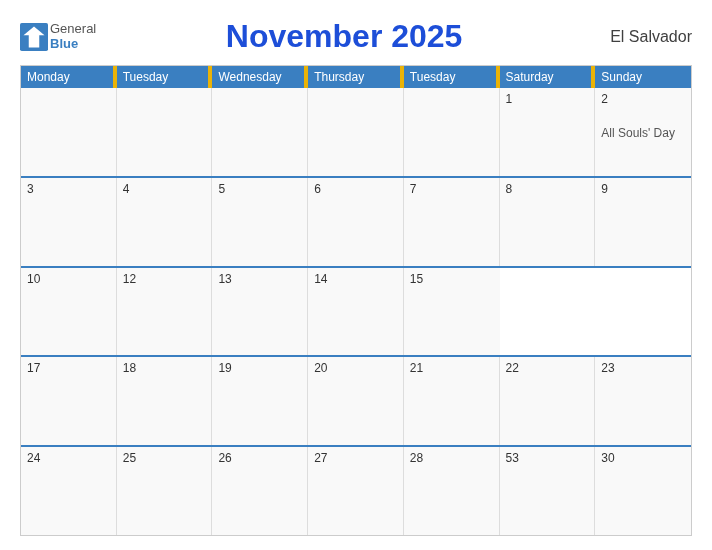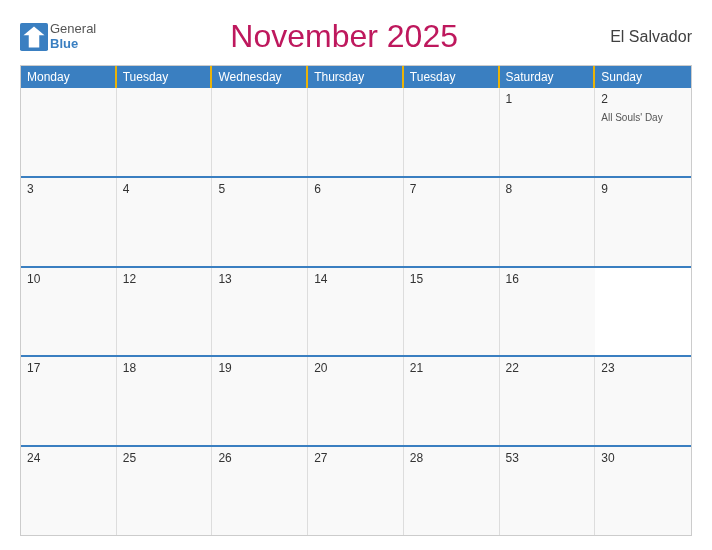--- a/index.html
+++ b/index.html
@@ -43,8 +43,8 @@
     }
     .title {
       font-size: 32px;
-      color: #be185d;
-      font-weight: normal;
+      color: #1d4ed8;
+      font-weight: bold;
       text-align: center;
       flex: 1;
     }

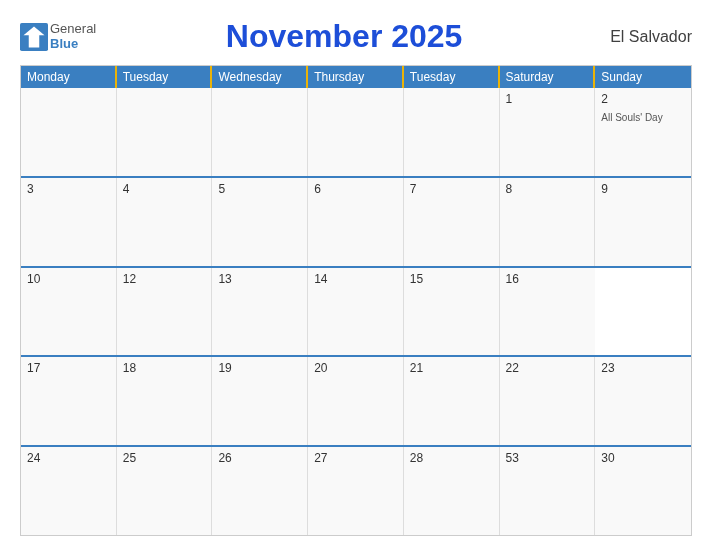--- a/index.html
+++ b/index.html
@@ -70,7 +70,7 @@
       color: #fff;
       font-size: 12px;
       padding: 4px 6px;
-      border-right: 2px solid #eab308;
+      border-right: 4px solid #eab308;
     }
     .cal-header-cell:last-child { border-right: none; }
     .cal-body {

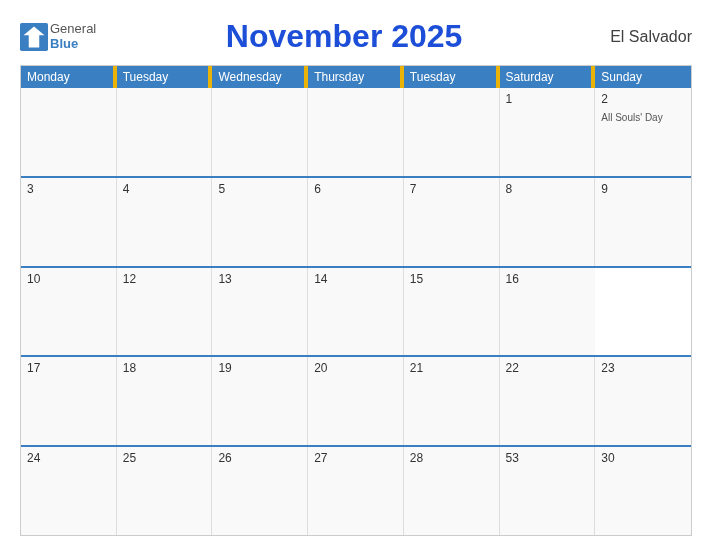--- a/index.html
+++ b/index.html
@@ -103,9 +103,9 @@
       display: block;
     }
     .holiday {
-      font-size: 10px;
+      font-size: 12px;
       color: #555;
-      margin-top: 6px;
+      margin-top: 20px;
       display: block;
       line-height: 1.2;
     }

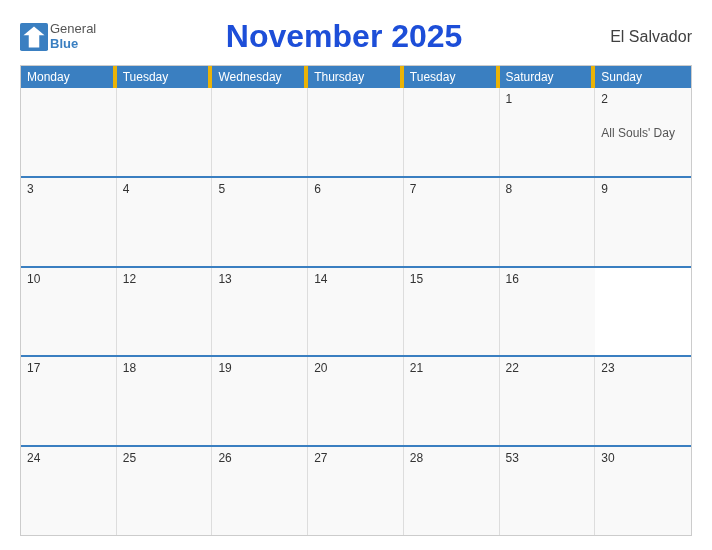--- a/index.html
+++ b/index.html
@@ -194,9 +194,6 @@
           <div class="cal-cell">
             <span class="day-num">15</span>
           </div>
-          <div class="cal-cell">
-            <span class="day-num">16</span>
-          </div>
         </div>
         <div class="cal-row">
           <div class="cal-cell">

